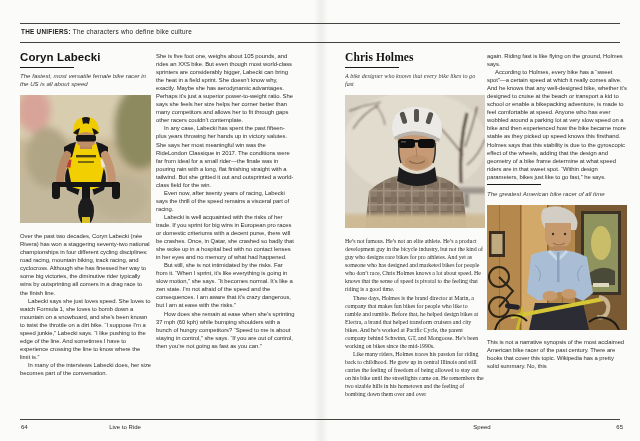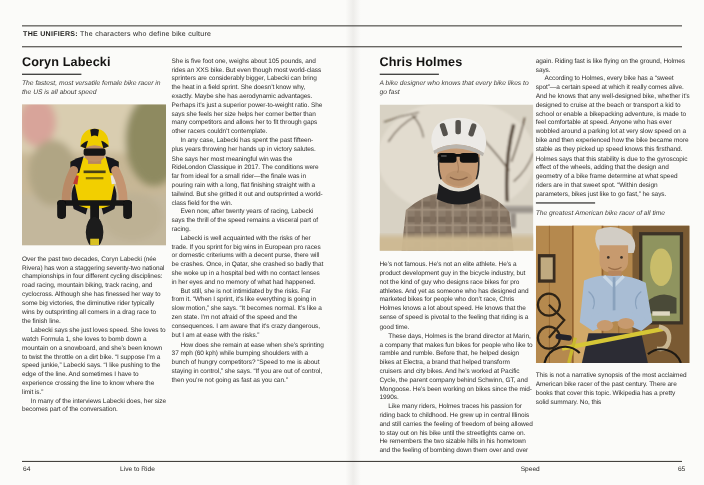--- a/index.html
+++ b/index.html
@@ -26,7 +26,7 @@
   .col { position:absolute; overflow:hidden; }
   #col1 { left:20px;  top:51px; width:131px; height:366px; }
   #col2 { left:156px; top:52px; width:139px; height:365px; }
-  #col3 { left:345px; top:51px; width:140px; height:366px; }
+  #col3 { left:345px; top:51px; width:140px; height:366px;font-family:Liberation Serif, serif; }
   #col4 { left:487px; top:52px; width:140px; height:365px; }
   .article-title {
     margin:0; font-size:11.5px; line-height:12px; font-weight:bold;

